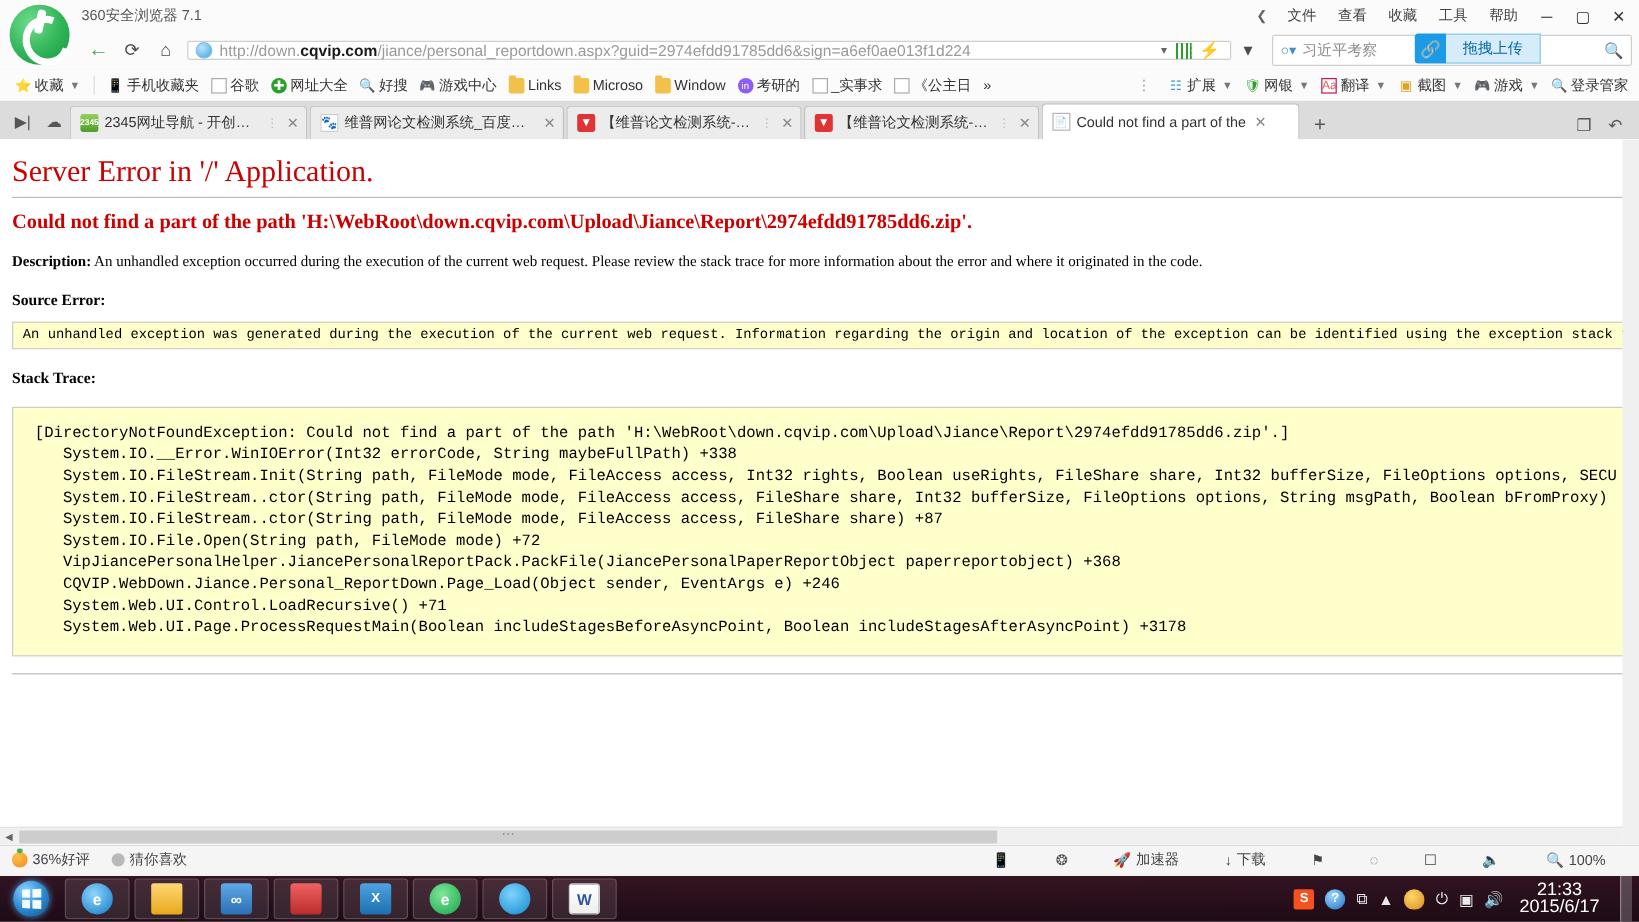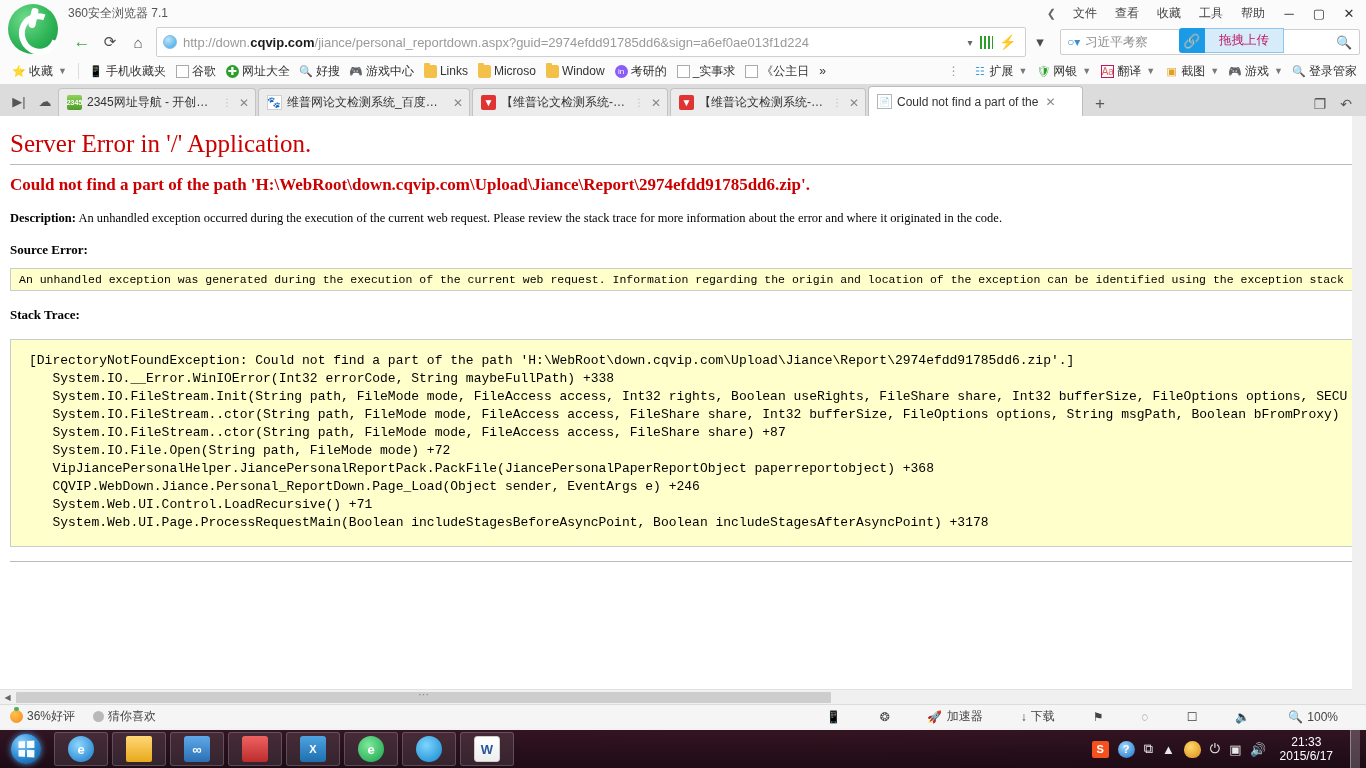--- a/index.html
+++ b/index.html
@@ -45,7 +45,7 @@
              font-size: 15px; color: #4c4c4c; }
   .nav-btn.back { font-size: 17px; color: #3aa757; }
   .addr-wrap {
-    flex: 1; height: 30px; background: #fff; border: 1px solid #cfcfcf; border-radius: 2px;
+    flex: 1; height: 16px; background: #fff; border: 1px solid #cfcfcf; border-radius: 2px;
     display: flex; align-items: center; padding: 0 4px; margin-left: 4px; position: relative;
   }
   .globe {

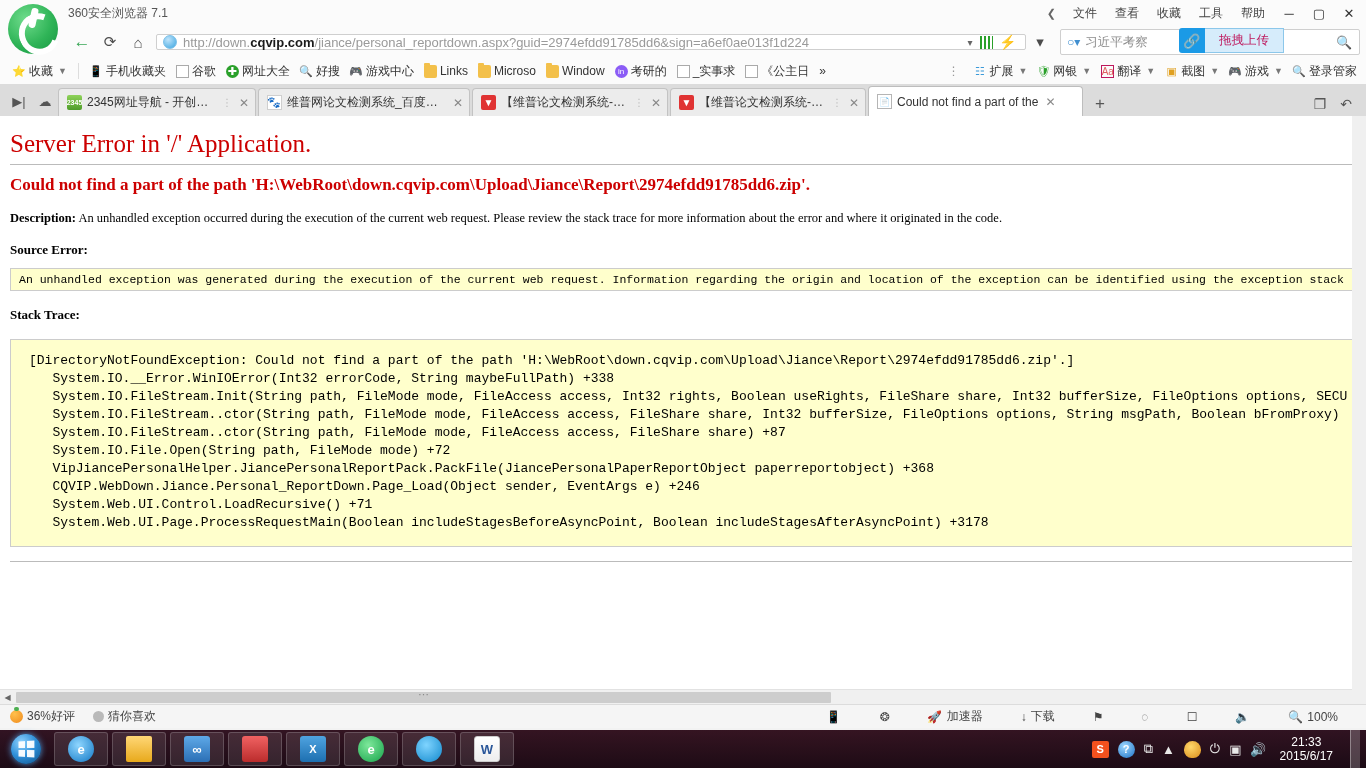--- a/index.html
+++ b/index.html
@@ -79,7 +79,7 @@
   .drag-tip .lbl {
     background: #d6ecfb; border: 1px solid #8cc7ea; border-left: none;
     height: 25px; display: flex; align-items: center; padding: 0 14px;
-    font-size: 12.5px; color: #be185d;
+    font-size: 12.5px; color: #0369a1;
   }
 
   

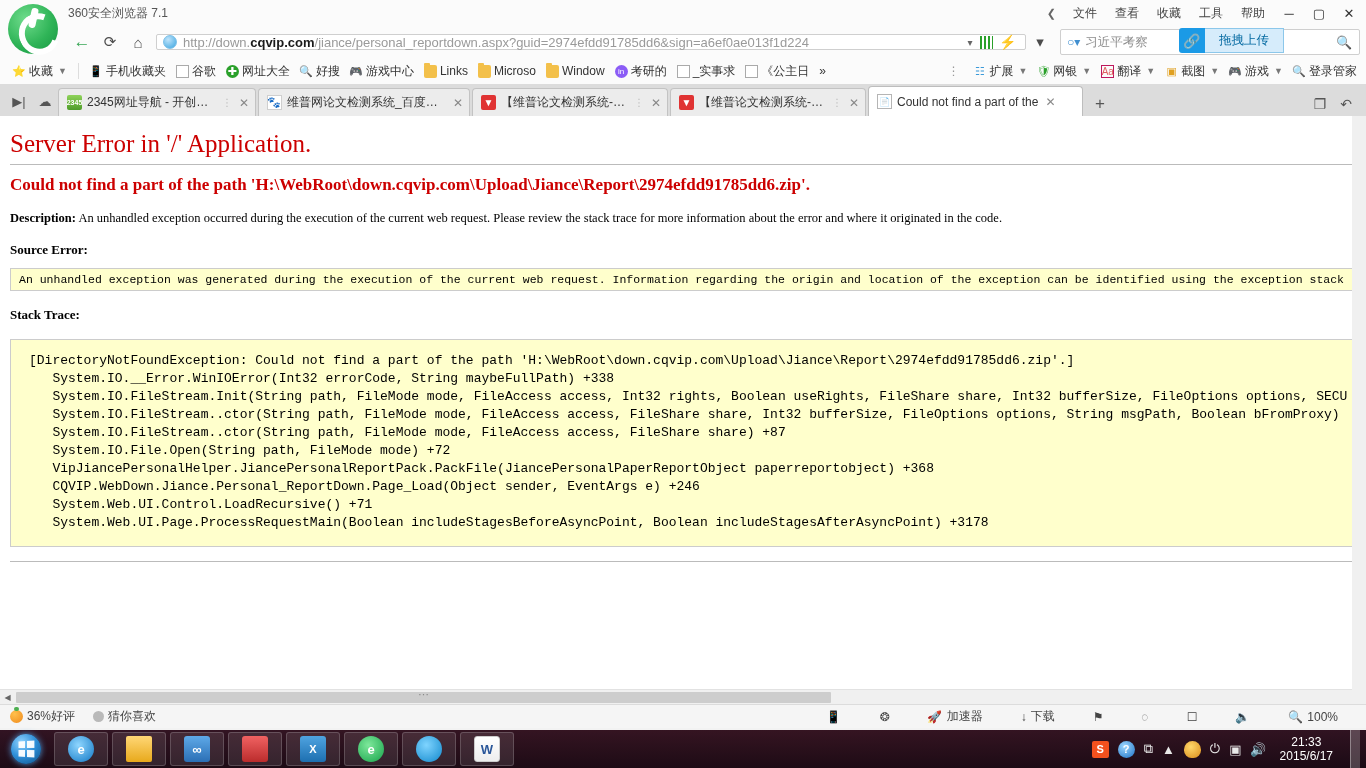--- a/index.html
+++ b/index.html
@@ -214,7 +214,7 @@
                display: flex; align-items: center; justify-content: center; }
   .tray-qq { width: 17px; height: 17px; background: radial-gradient(circle at 40% 35%, #ffd86b, #d98b1a);
              border-radius: 50% 50% 45% 45%; }
-  .clock { color: #fff; font-size: 12px; line-height: 14px; text-align: center;
+  .clock { color: #fff; font-size: 15px; line-height: 14px; text-align: center;
            padding: 0 8px 0 4px; white-space: nowrap; }
   .show-desktop { width: 10px; height: 38px; background: rgba(255,255,255,.22);
                   border-left: 1px solid rgba(255,255,255,.35); }

